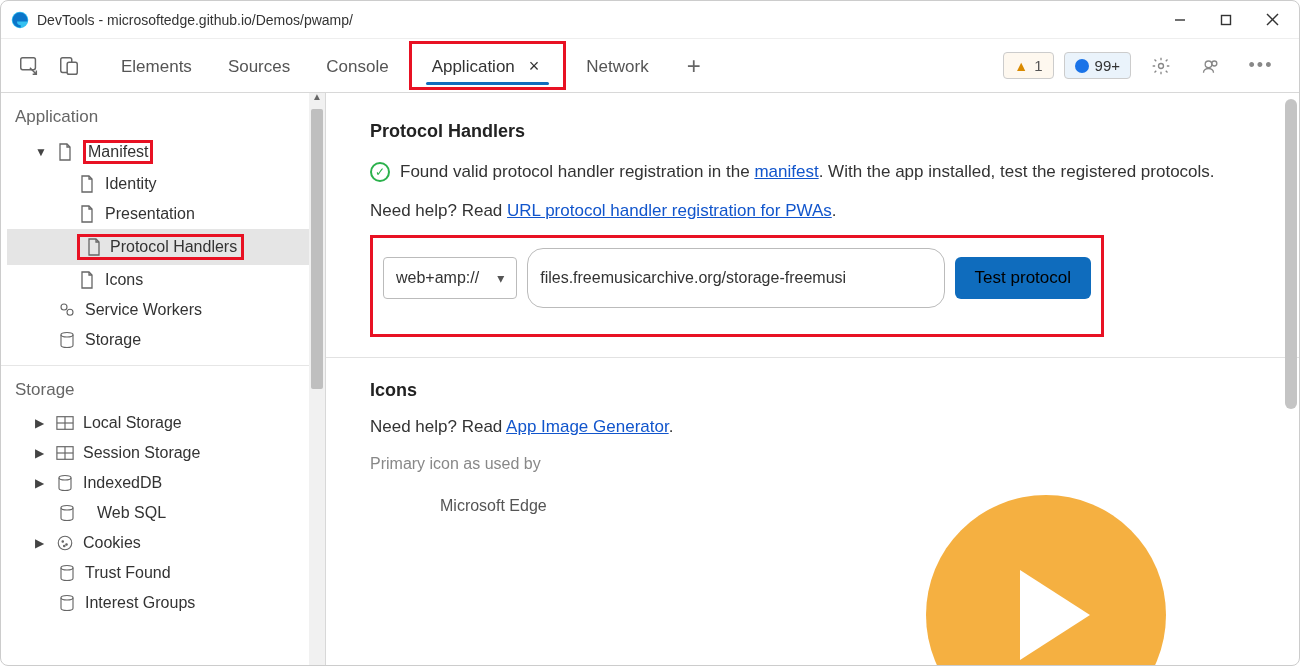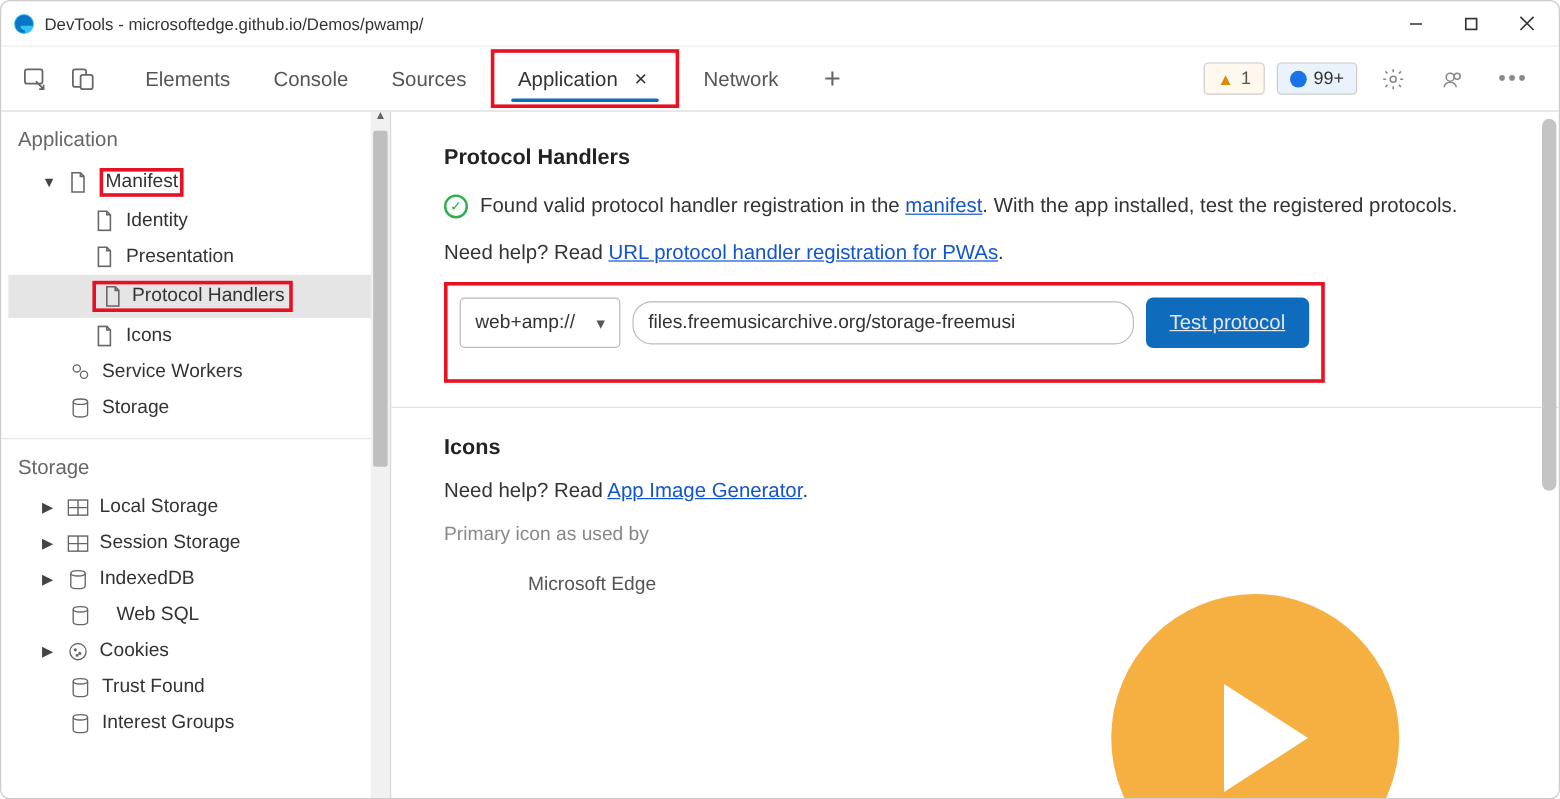--- a/index.html
+++ b/index.html
@@ -296,8 +296,8 @@
     </div>
     <div style="width:14px"></div>
     <div class="tab">Elements</div>
+    <div class="tab">Sources</div>
     <div class="tab">Console</div>
-    <div class="tab">Sources</div>
     <div class="red-box-tab" style="margin:0 2px;">
       <div class="tab active" style="padding-top:10px;padding-bottom:8px;">
         <span>Application</span>

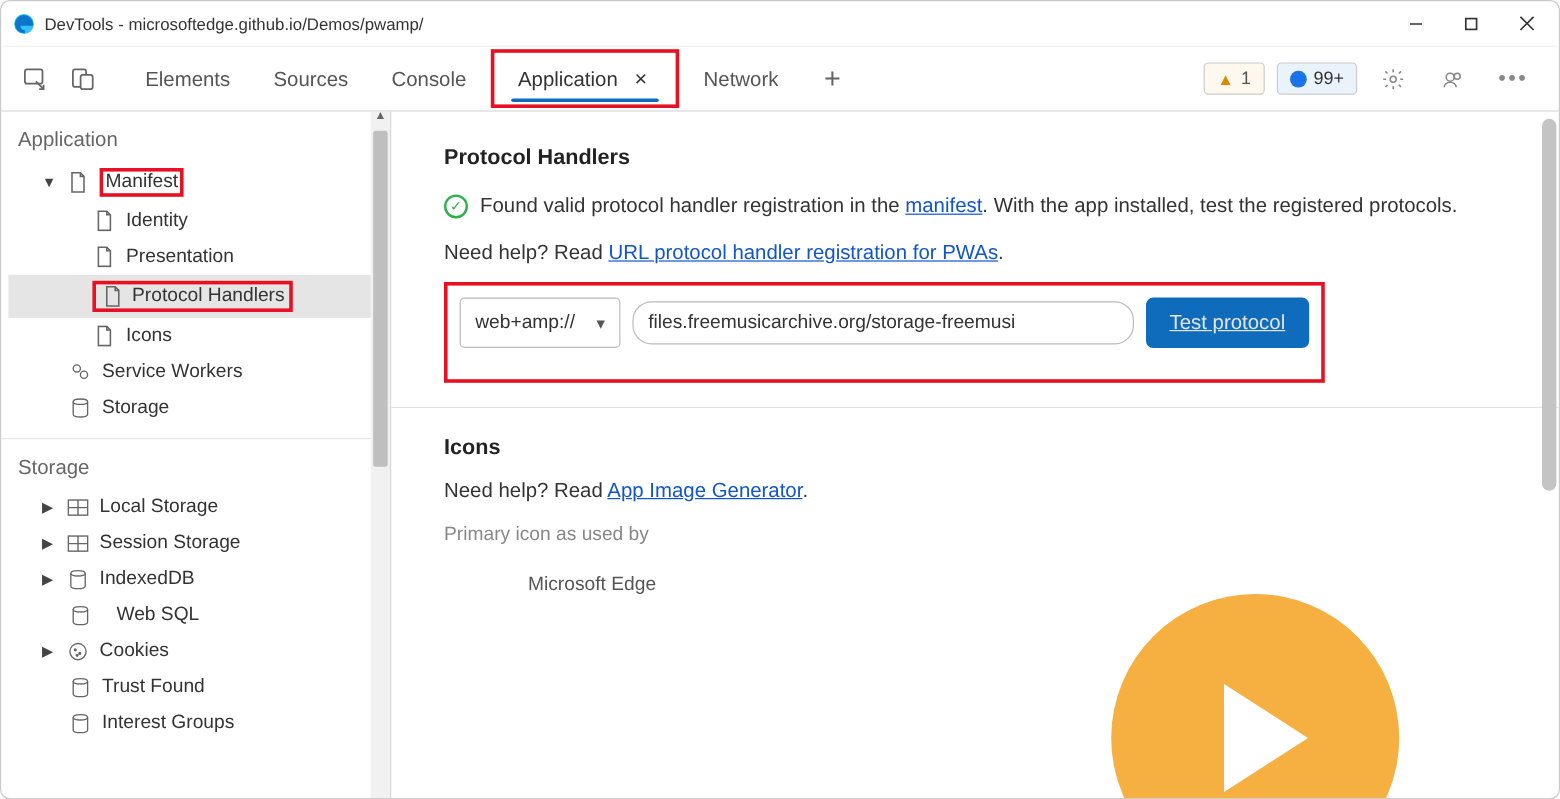--- a/index.html
+++ b/index.html
@@ -198,7 +198,7 @@
   .input {
     border:1px solid #bbb;
     border-radius:16px;
-    height:36px;
+    height:60px;
     padding:0 12px;
     font-size:16px;
     flex:1;

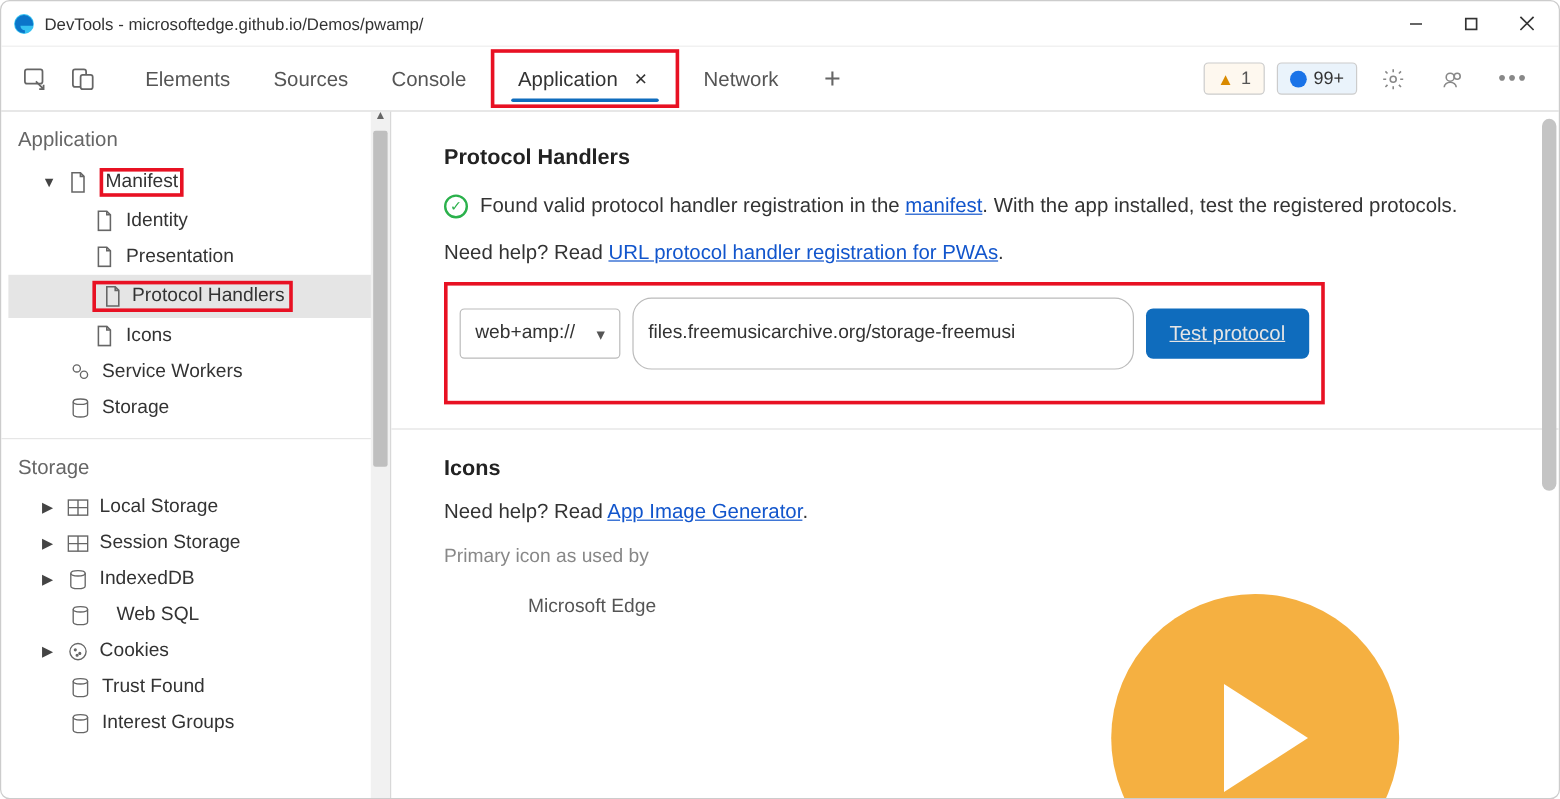--- a/index.html
+++ b/index.html
@@ -208,13 +208,12 @@
   }
   .btn-primary {
     background:#0f6cbd;
-    color:#e5e5e5;
+    color:#000000;
     border:none;
     border-radius:6px;
     height:42px;
     padding:0 20px;
     font-size:17px;
-    text-decoration:underline;
   }
   .divider {
     border-top:1px solid #e2e2e2;

